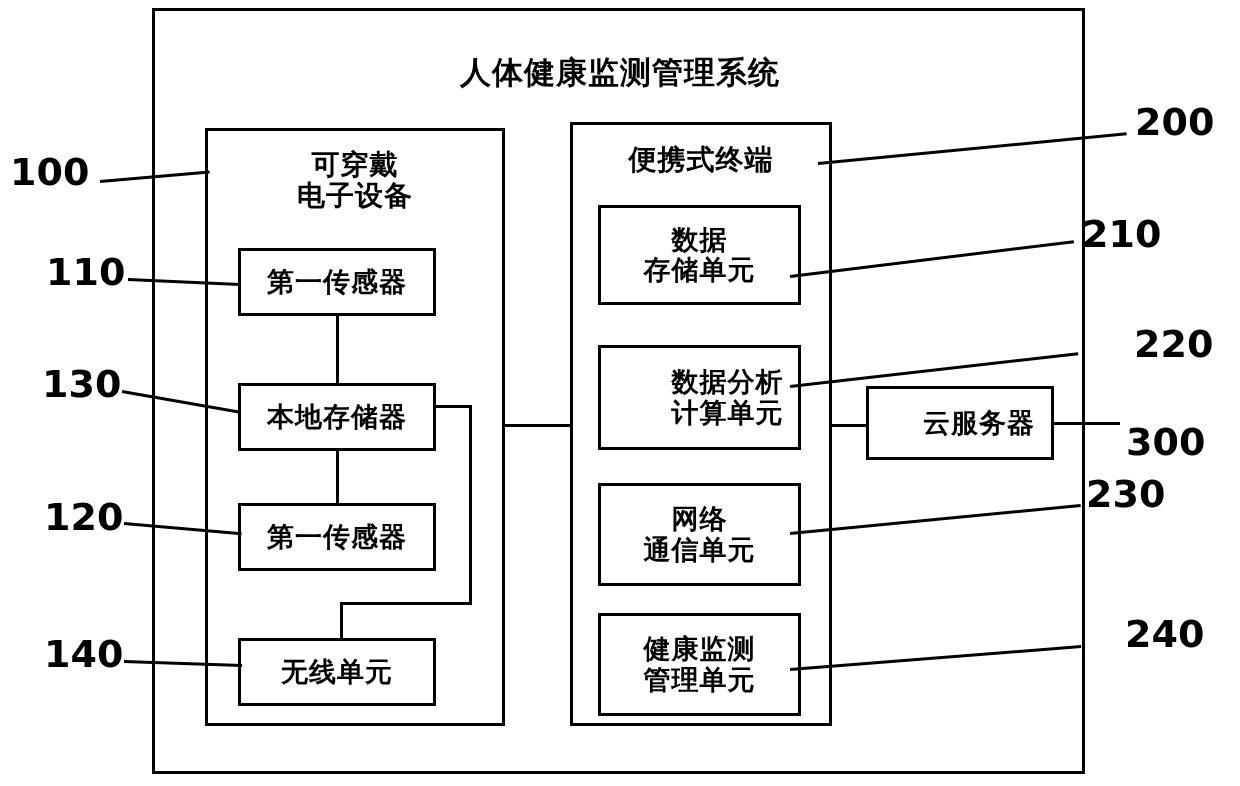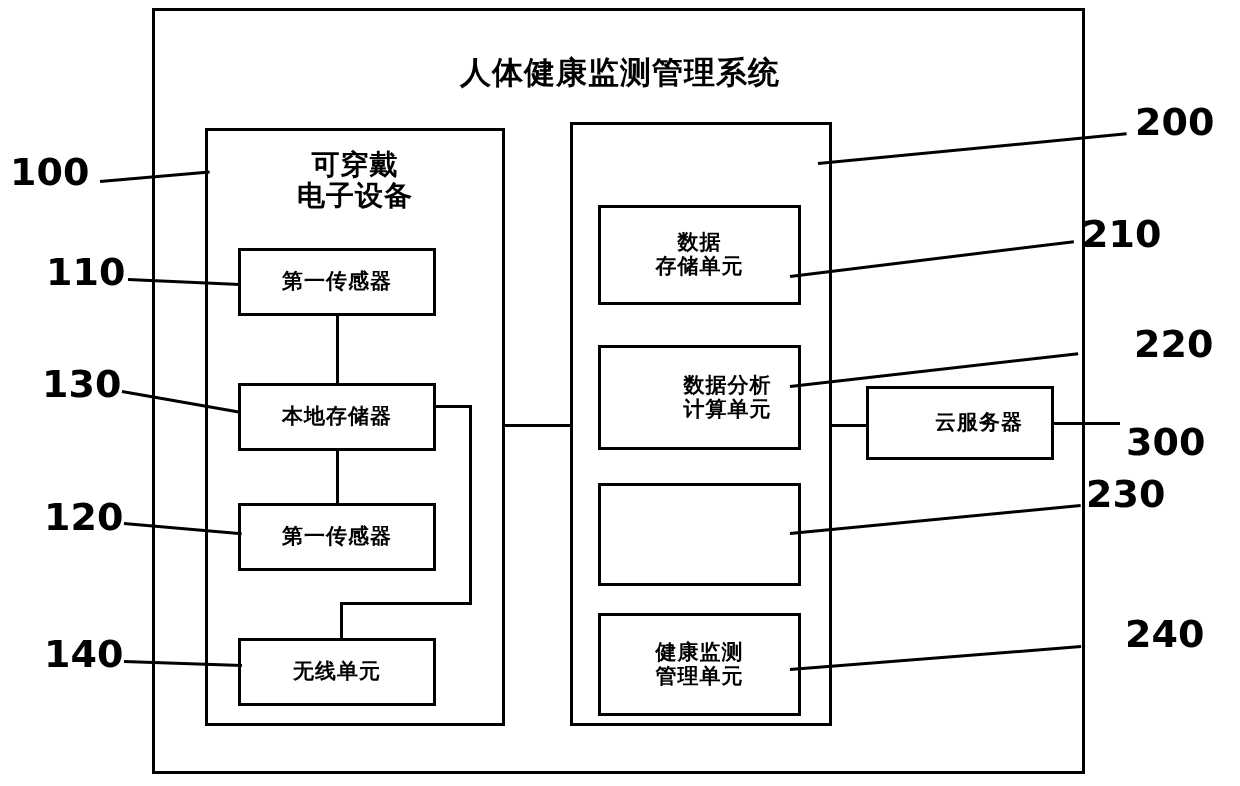--- a/index.html
+++ b/index.html
@@ -77,6 +77,7 @@
 电子设备</div>
 
   <div class="box" style="left:570px; top:122px; width:262px; height:604px;"></div>
+  <div class="label grp-title" style="left:575px; top:140px; width:252px; height:40px;">便携式终端</div>
 
   <div class="box" style="left:238px; top:248px; width:198px; height:68px;"></div>
   <div class="label unit-text" style="left:238px; top:248px; width:198px; height:68px;">第一传感器</div>

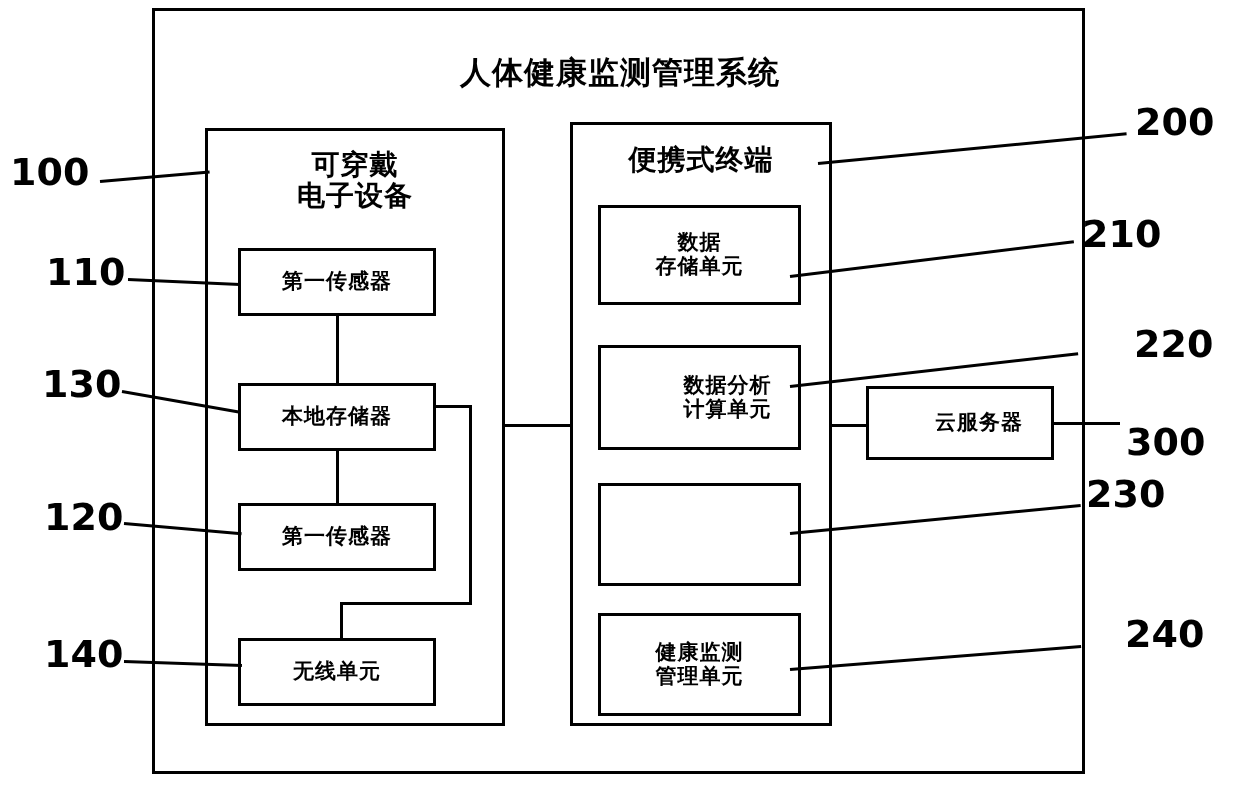--- a/index.html
+++ b/index.html
@@ -45,7 +45,7 @@
     letter-spacing: 1px;
   }
   .unit-text {
-    font-size: 21px;
+    font-size: 27px;
     font-weight: 600;
     letter-spacing: 1px;
   }

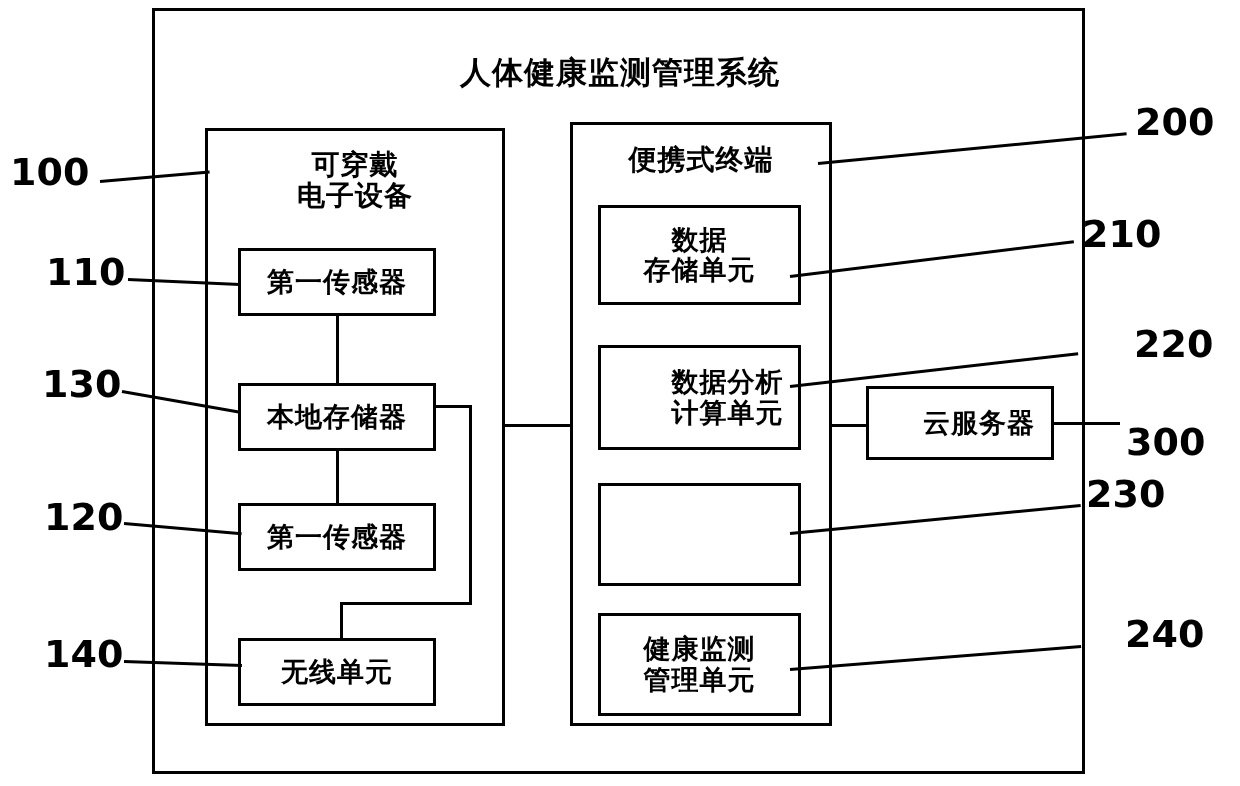--- a/index.html
+++ b/index.html
@@ -100,6 +100,8 @@
 计算单元</div>
 
   <div class="box" style="left:598px; top:483px; width:203px; height:103px;"></div>
+  <div class="label unit-text" style="left:598px; top:483px; width:203px; height:103px;">网络
+通信单元</div>
 
   <div class="box" style="left:598px; top:613px; width:203px; height:103px;"></div>
   <div class="label unit-text" style="left:598px; top:613px; width:203px; height:103px;">健康监测

